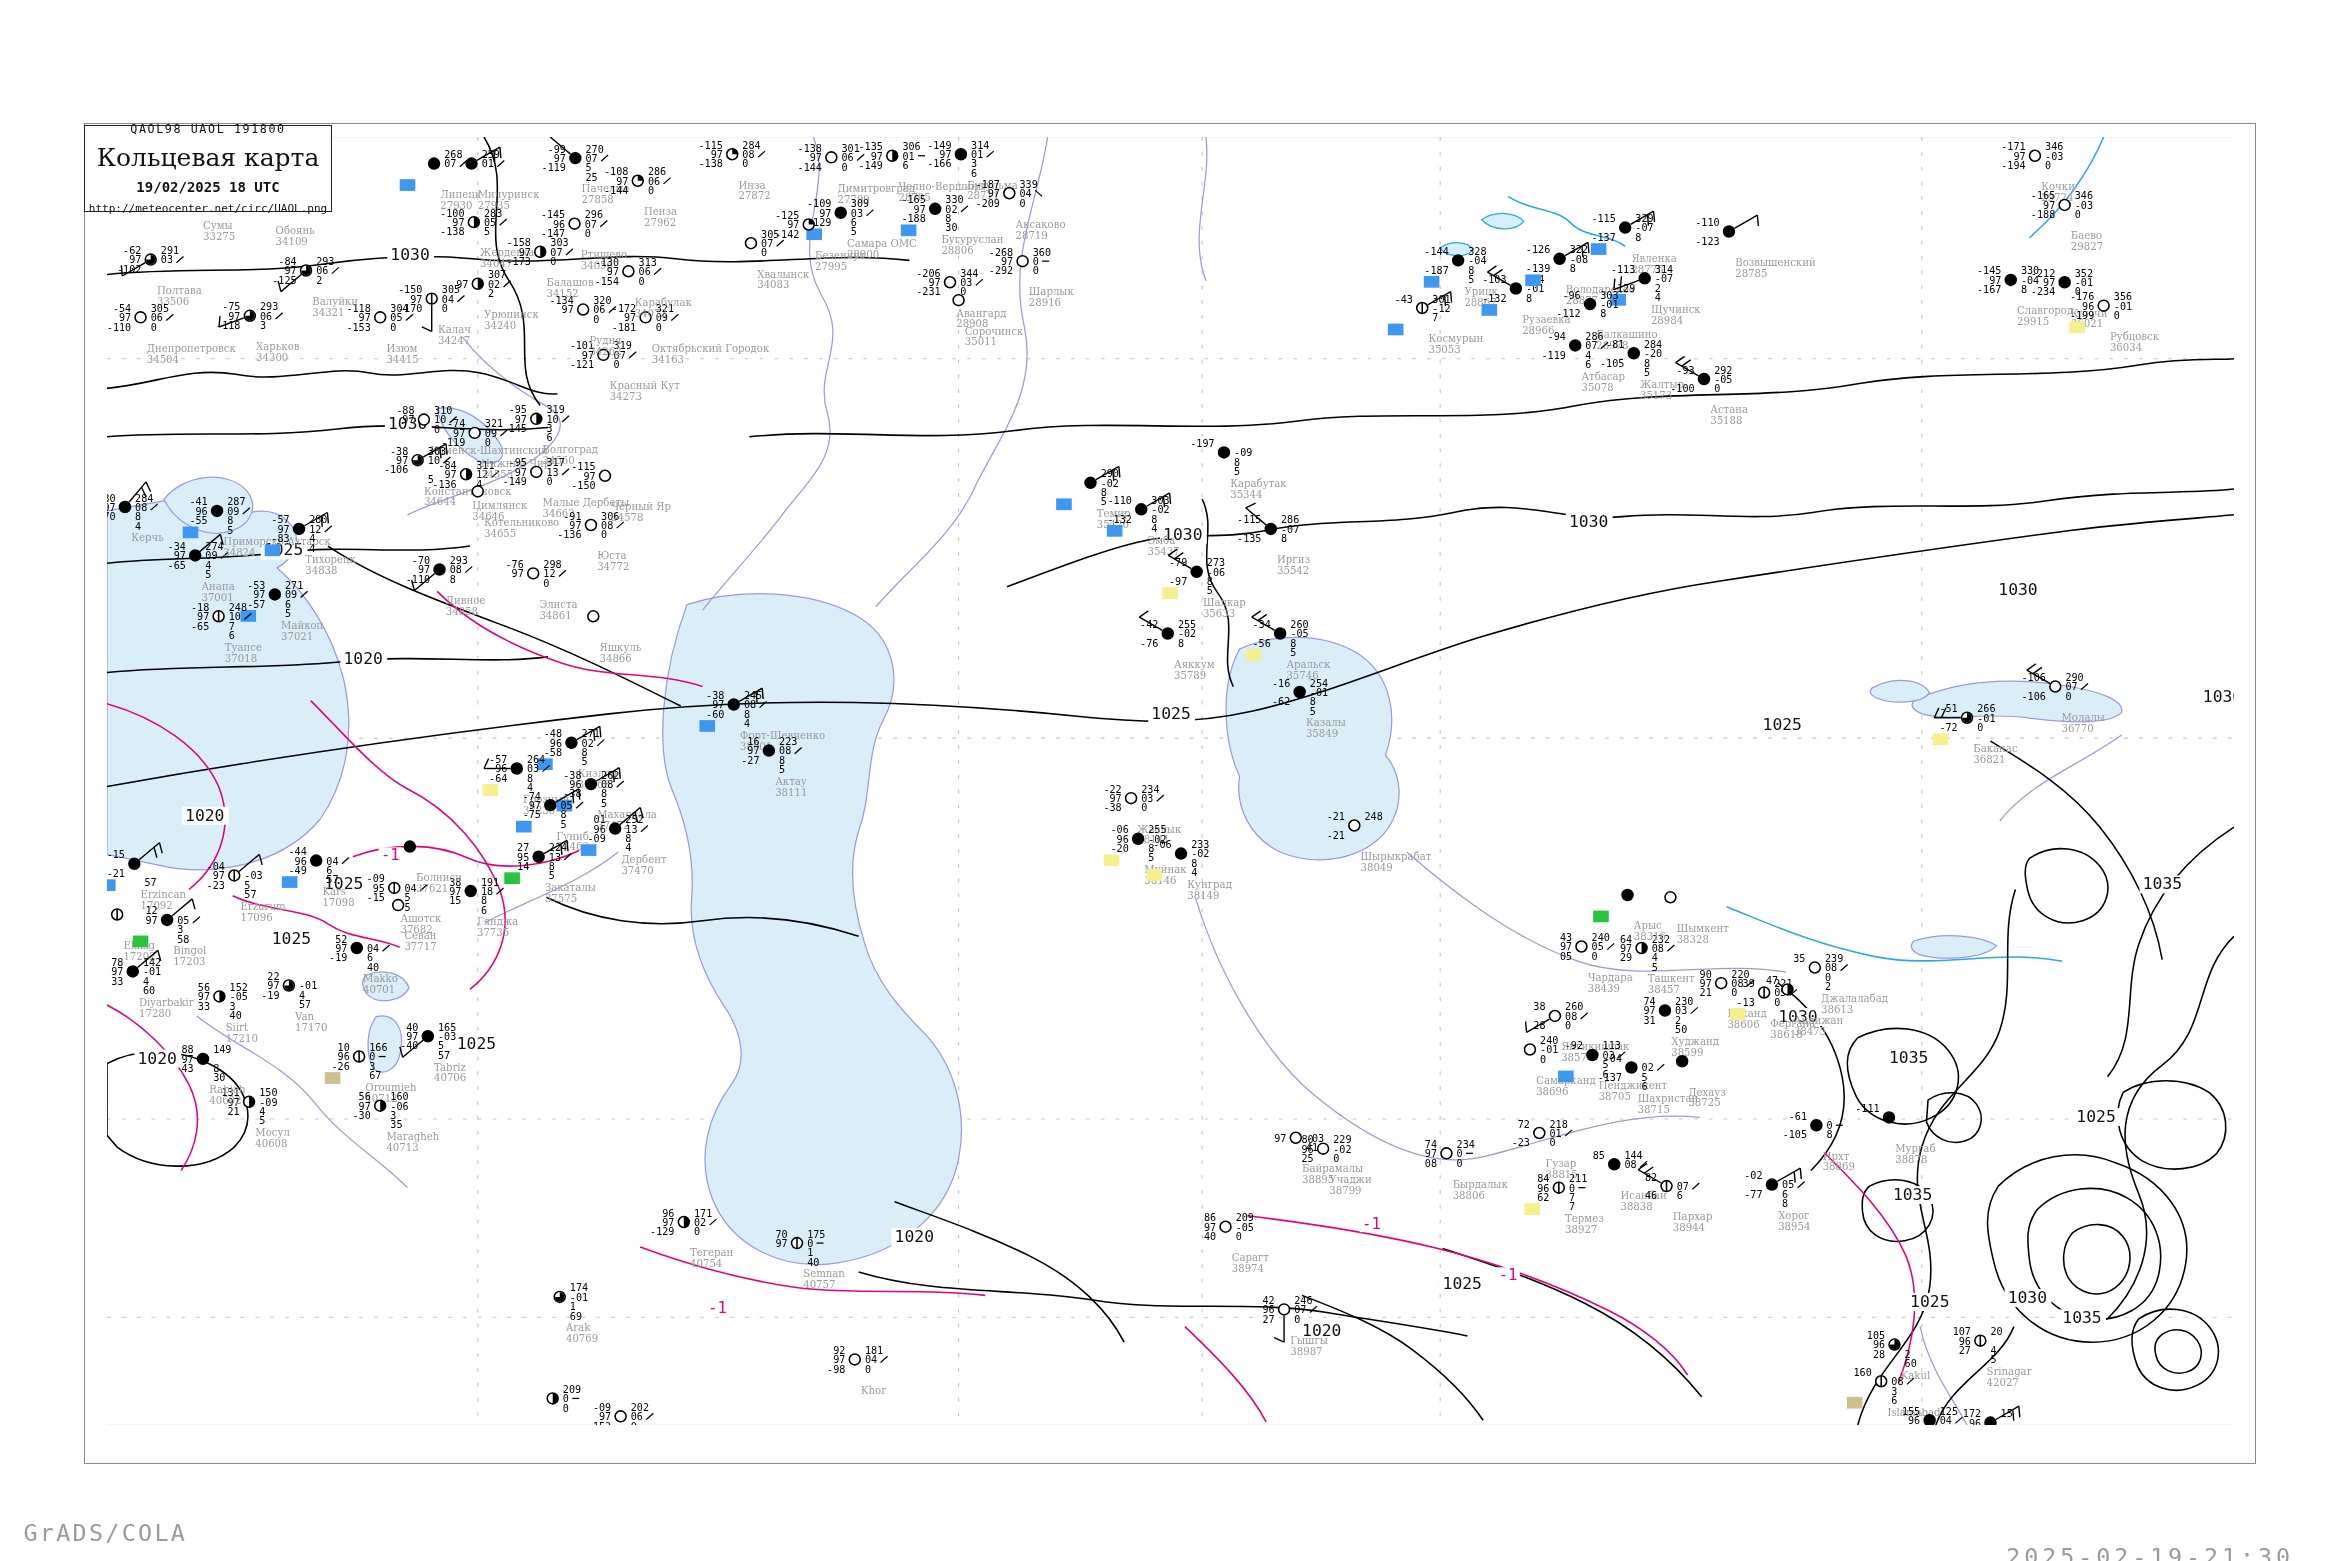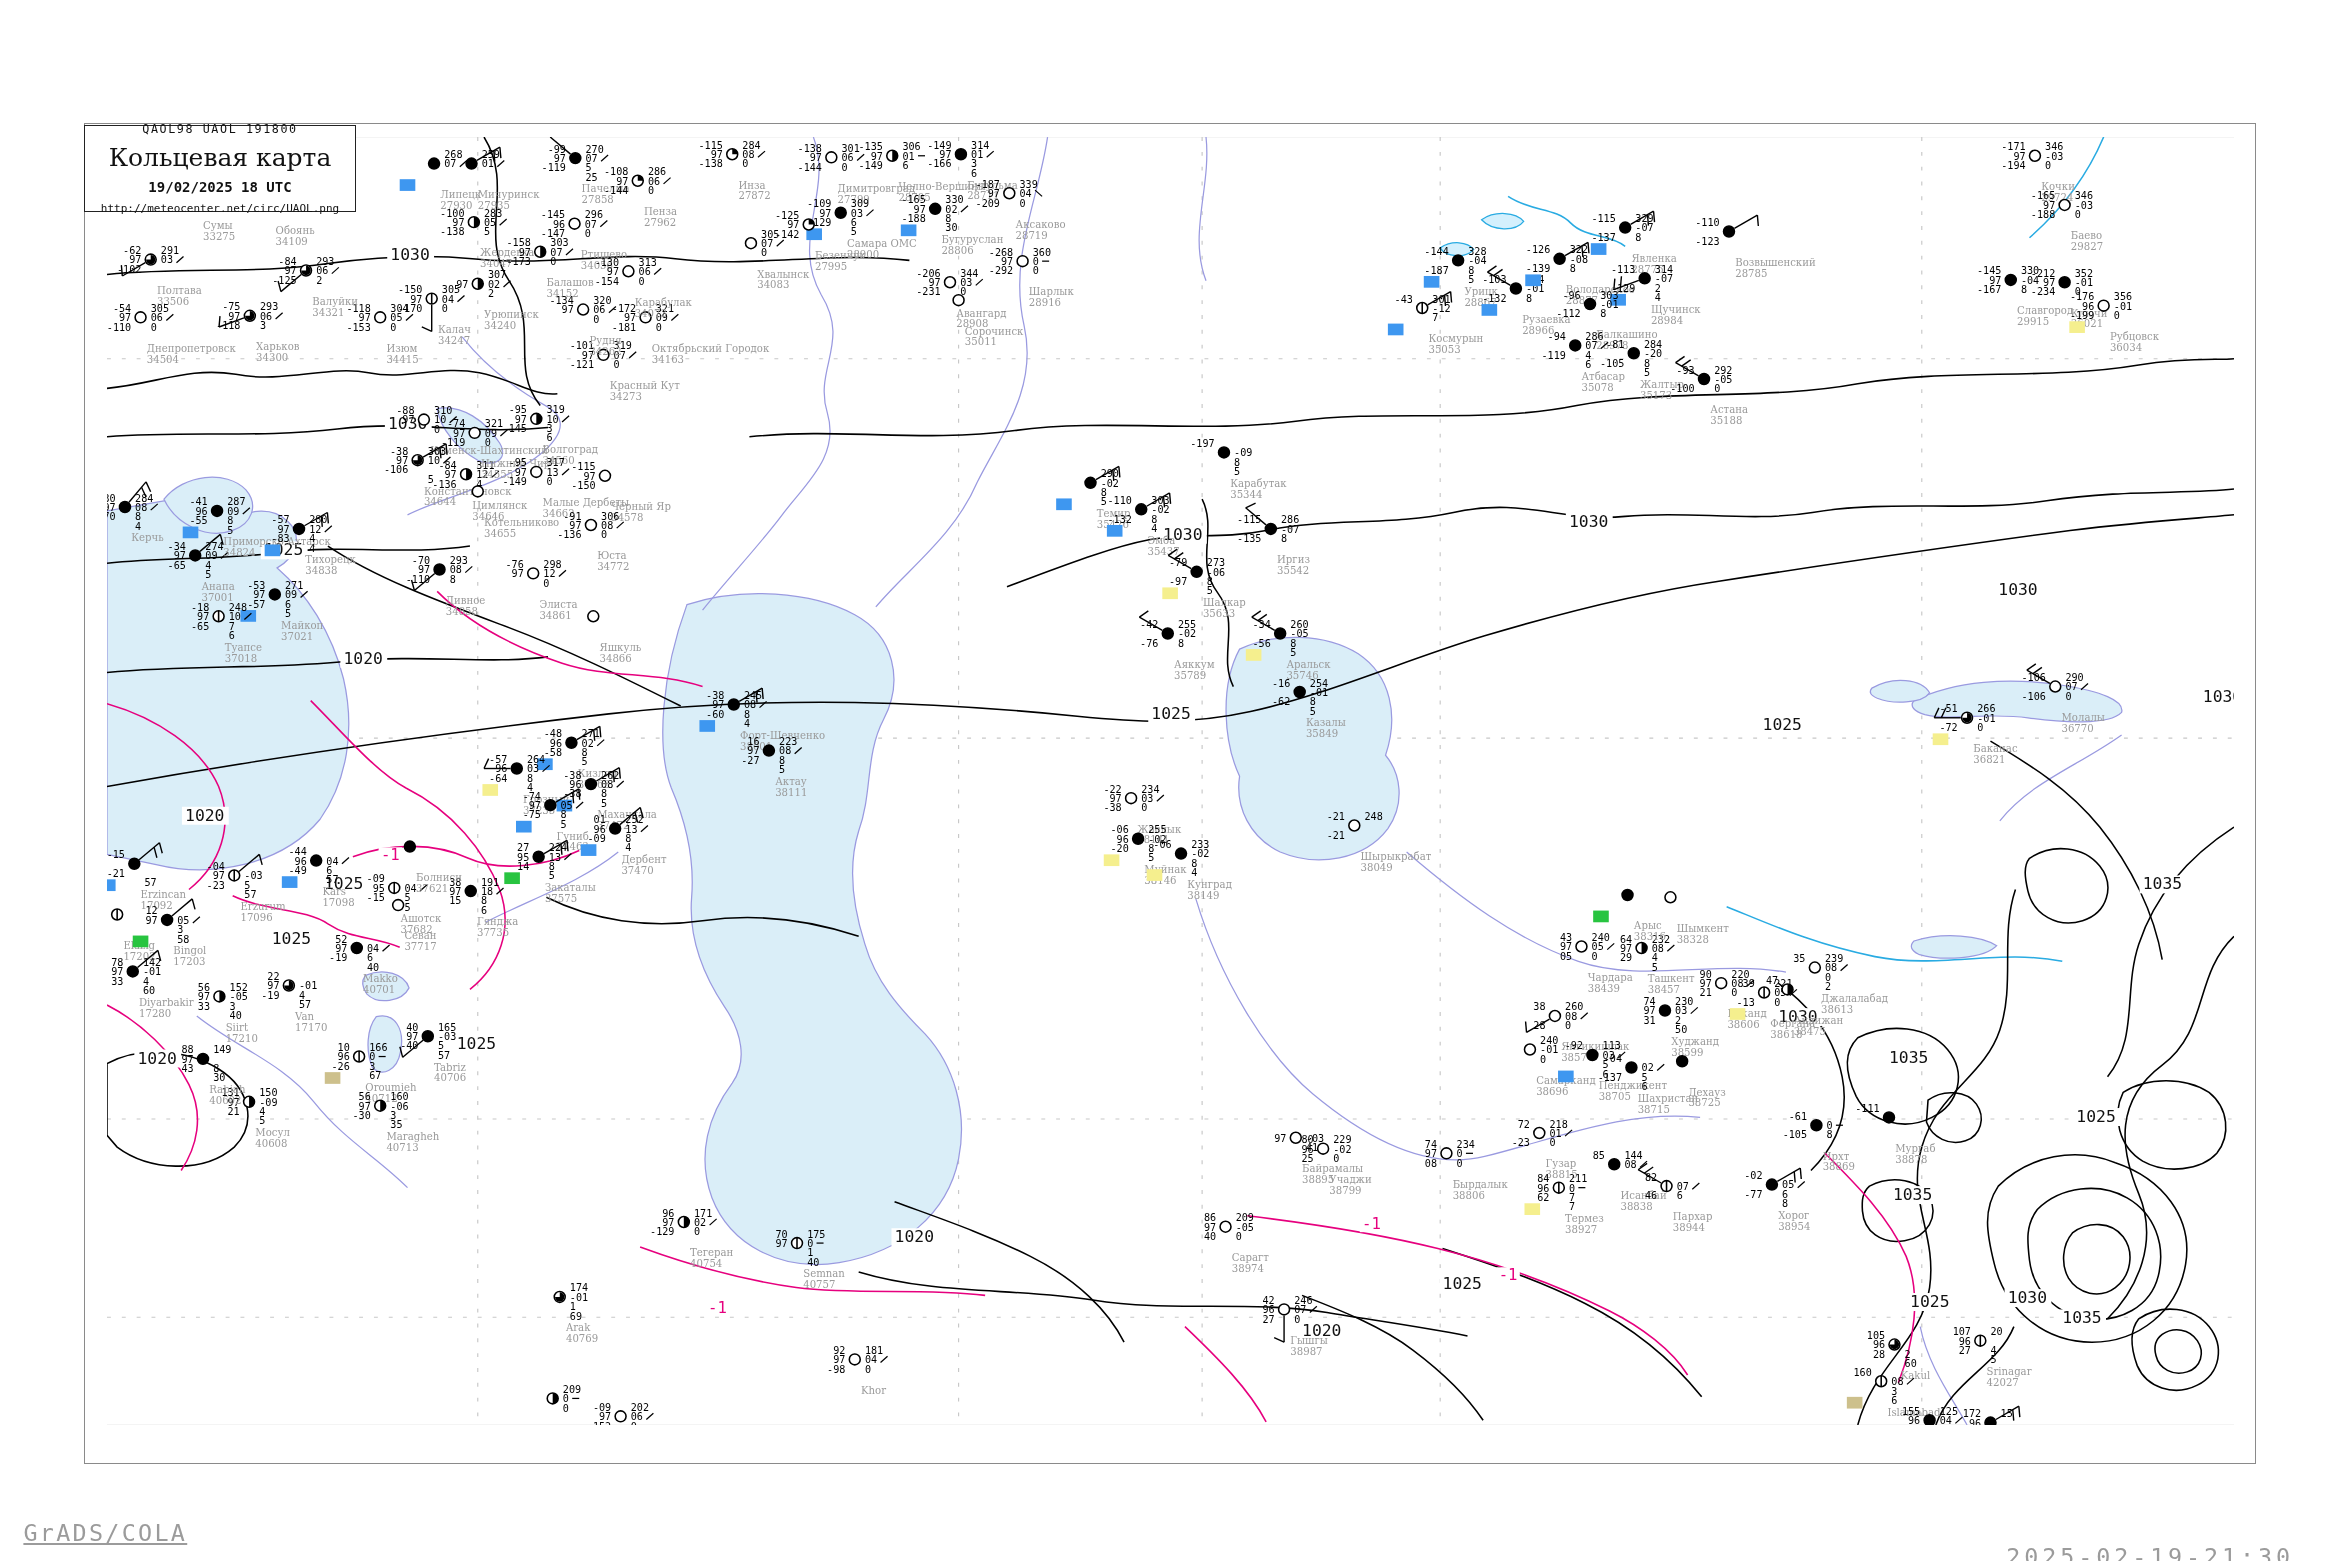--- a/index.html
+++ b/index.html
@@ -10,7 +10,7 @@
   #map-border{position:absolute;left:107px;top:137px;width:2127px;height:1288px;
        border:2.3px solid #000;box-sizing:border-box;background:#fff;}
   #map-svg{position:absolute;left:107px;top:137px;}
-  #title-box{position:absolute;left:84px;top:125px;width:272px;height:87px;
+  #title-box{position:absolute;left:84px;top:125px;width:248px;height:87px;
        background:#fff;border:1.6px solid #222;box-sizing:border-box;z-index:30;
        display:flex;flex-direction:column;align-items:center;justify-content:center;gap:7px;}
   .tb1{font-size:11.7px;letter-spacing:1.6px;color:#111;}

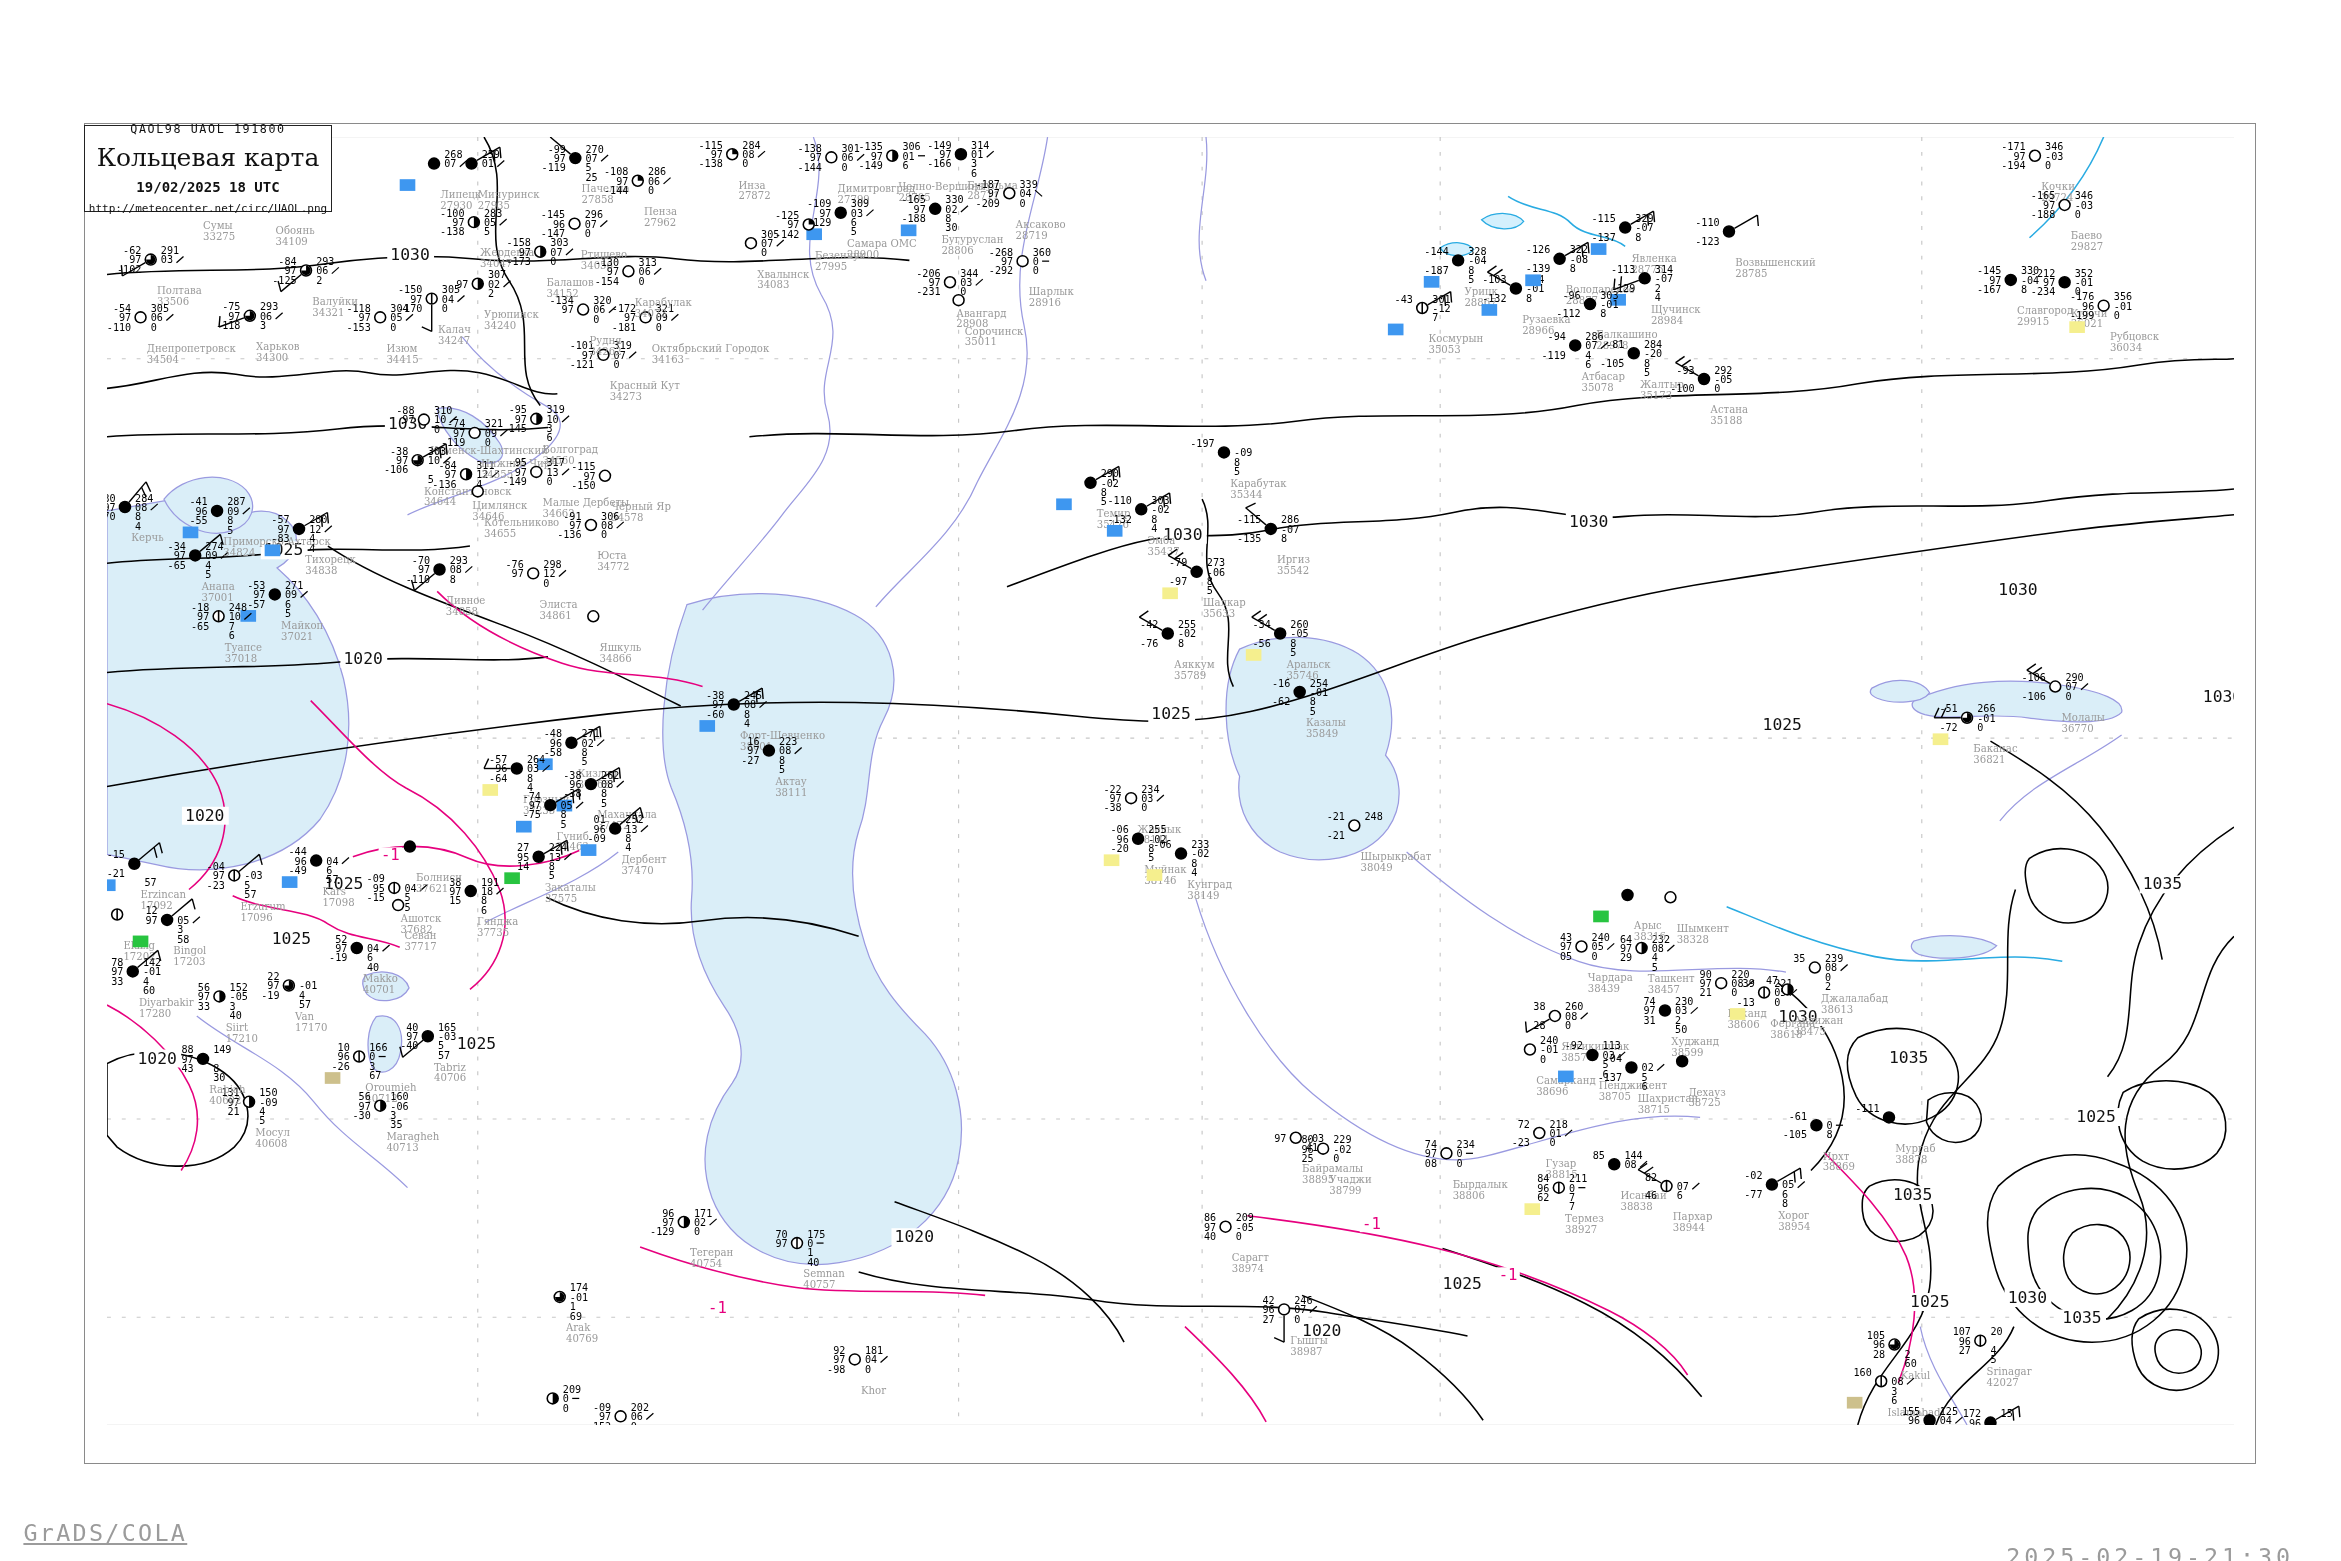--- a/index.html
+++ b/index.html
@@ -17,7 +17,7 @@
   .tb2{font-family:"DejaVu Serif","Liberation Serif",serif;font-size:25px;color:#111;}
   .tb3{font-size:14px;font-weight:bold;color:#111;}
   .tb4{font-size:11px;color:#111;}
-  #footer-left{position:absolute;left:23.4px;top:1519px;font-size:23.4px;letter-spacing:2.3px;color:#9b9b9b;text-decoration:underline;}
+  #footer-left{position:absolute;left:23.4px;top:1519px;font-size:23.4px;letter-spacing:2.3px;color:#9b9b9b;}
   #footer-right{position:absolute;right:48px;top:1519px;font-size:23.4px;letter-spacing:3.9px;color:#9b9b9b;margin-top:24px;}
 </style>
 </head>

